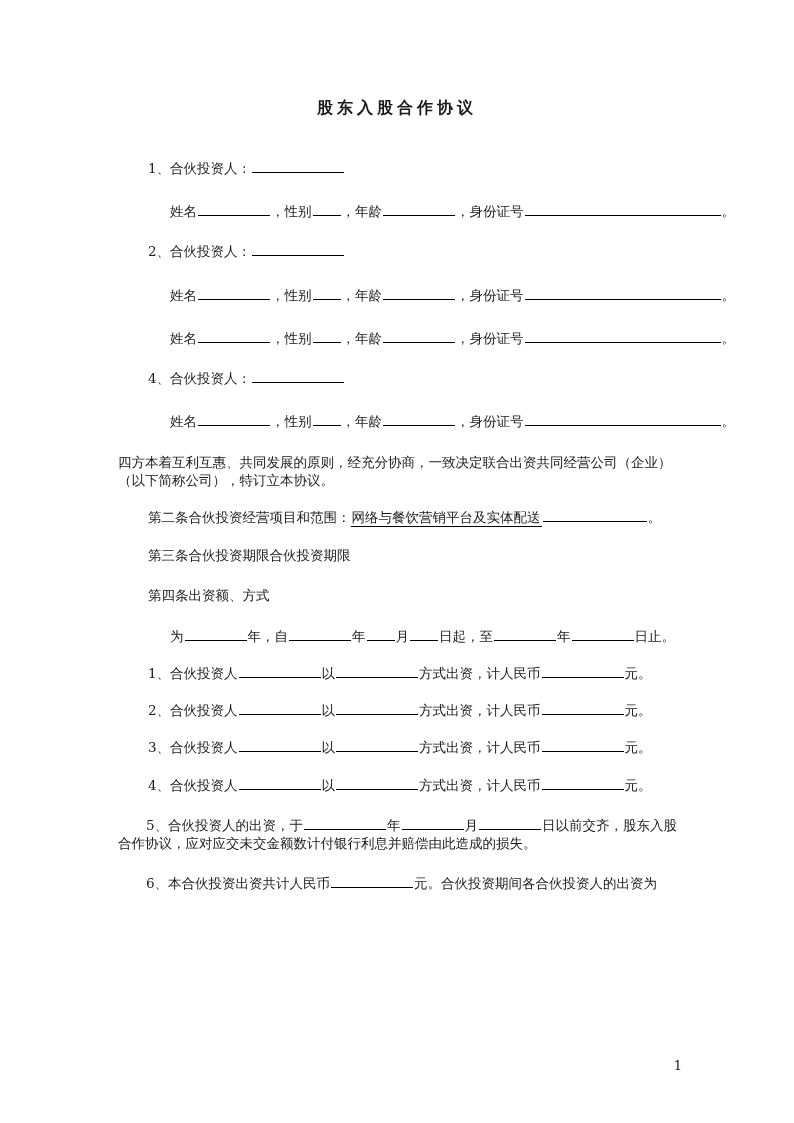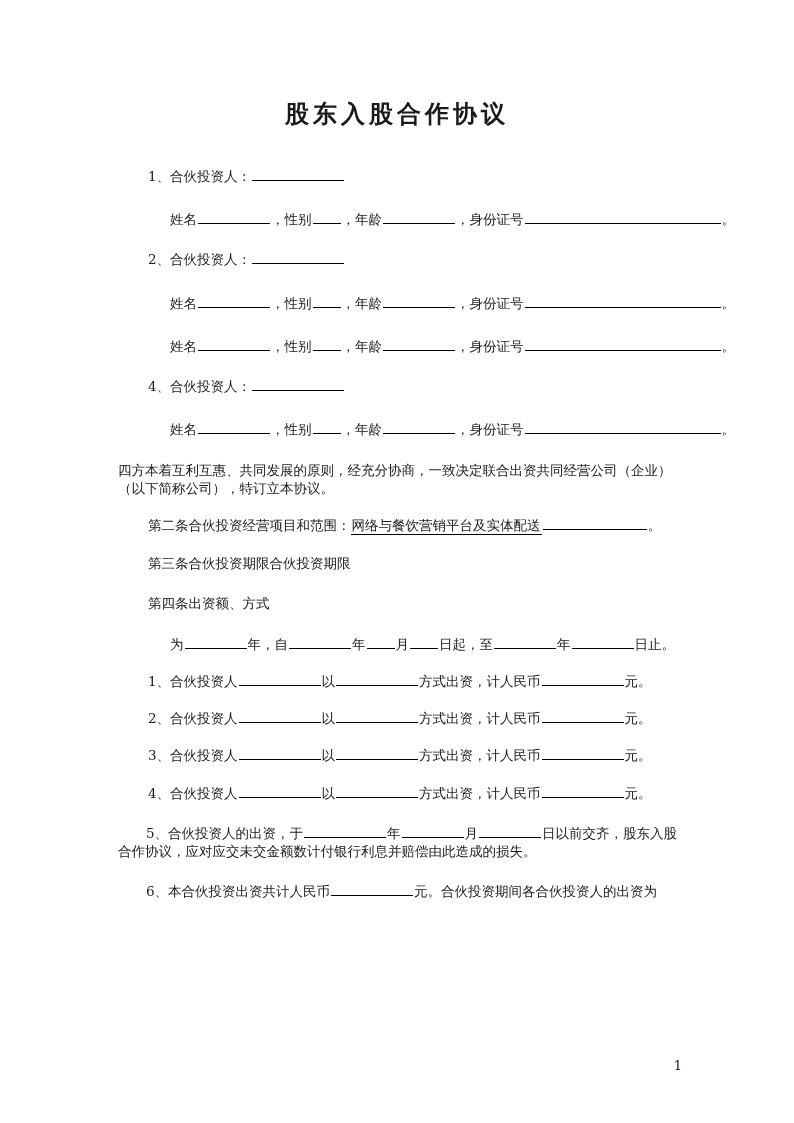--- a/index.html
+++ b/index.html
@@ -25,7 +25,7 @@
     right: 0;
     top: 98px;
     text-align: center;
-    font-size: 24px;
+    font-size: 16px;
     font-weight: bold;
     letter-spacing: 4px;
     font-family: "DejaVu Serif", "Liberation Serif", serif;

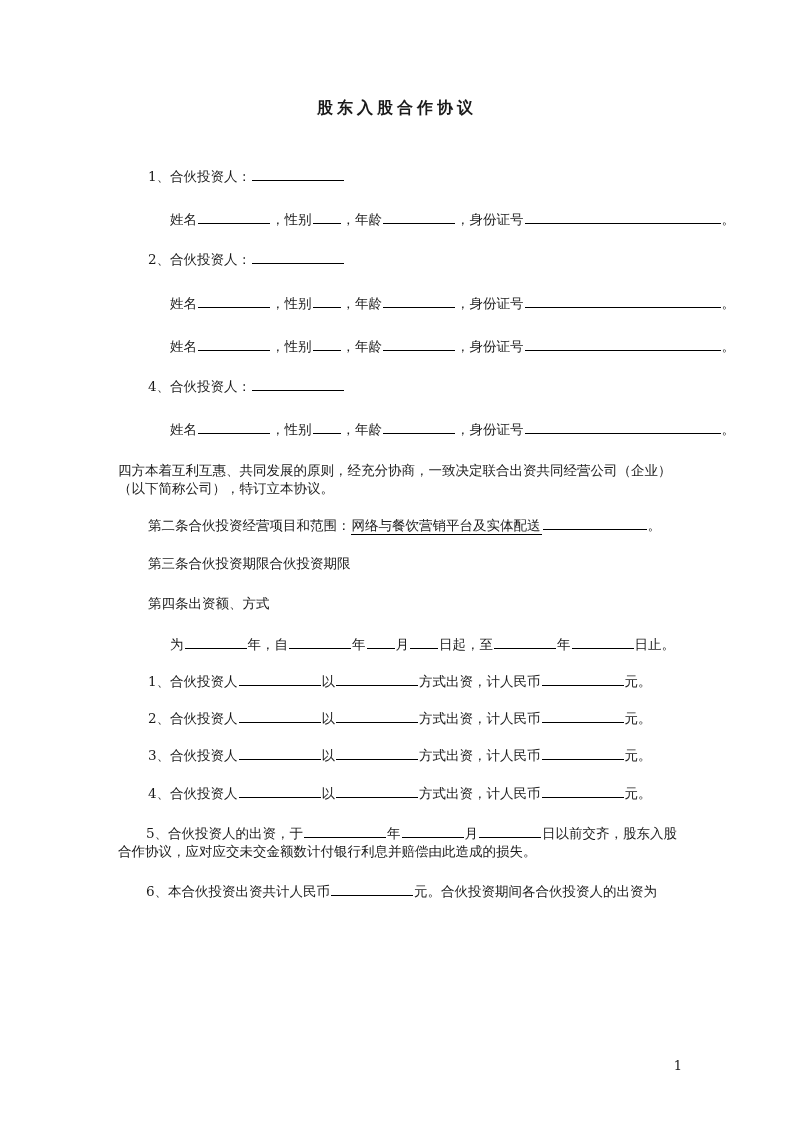--- a/index.html
+++ b/index.html
@@ -46,7 +46,7 @@
   }
 
   
-  .ind-num   { padding-left: 30px; margin-top: 12px; }     
+  .ind-num   { padding-left: 30px; margin-top: 4px; }     
   .ind-sub   { padding-left: 52px; }                    
   .ind-art   { padding-left: 30px; }                    
   .ind-flow  { padding-left: 0; white-space: normal; text-indent: 0; }

